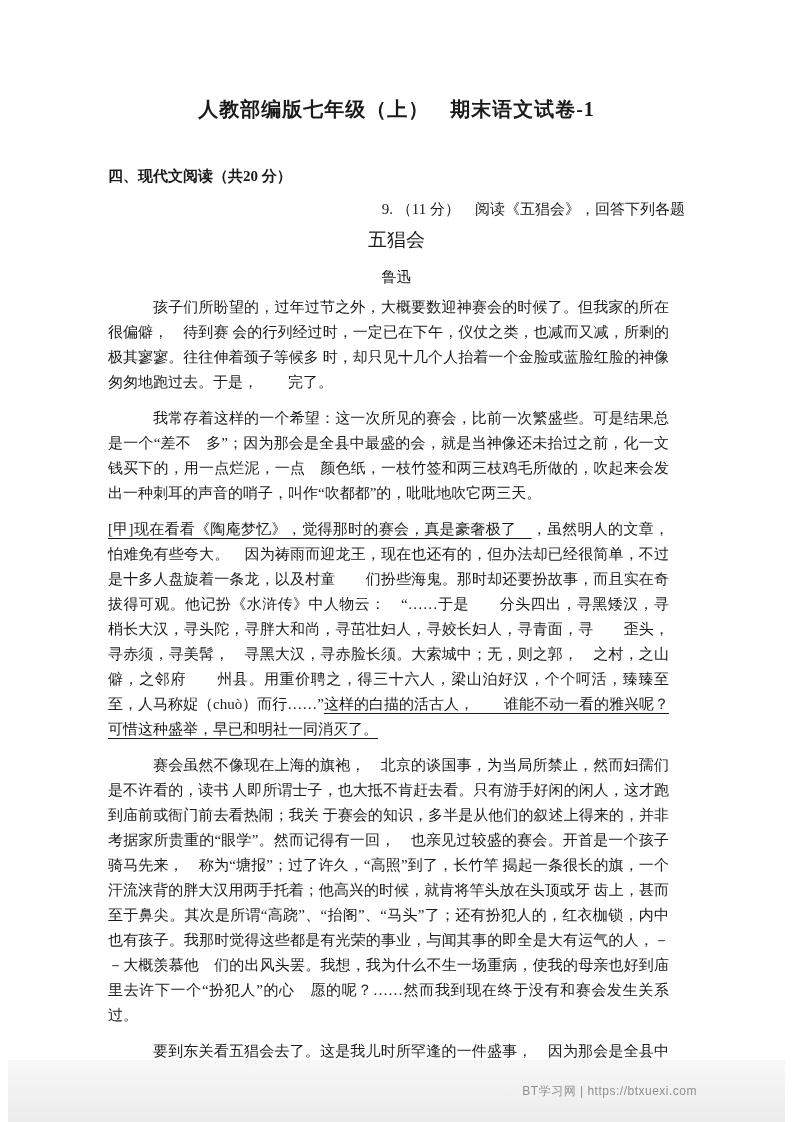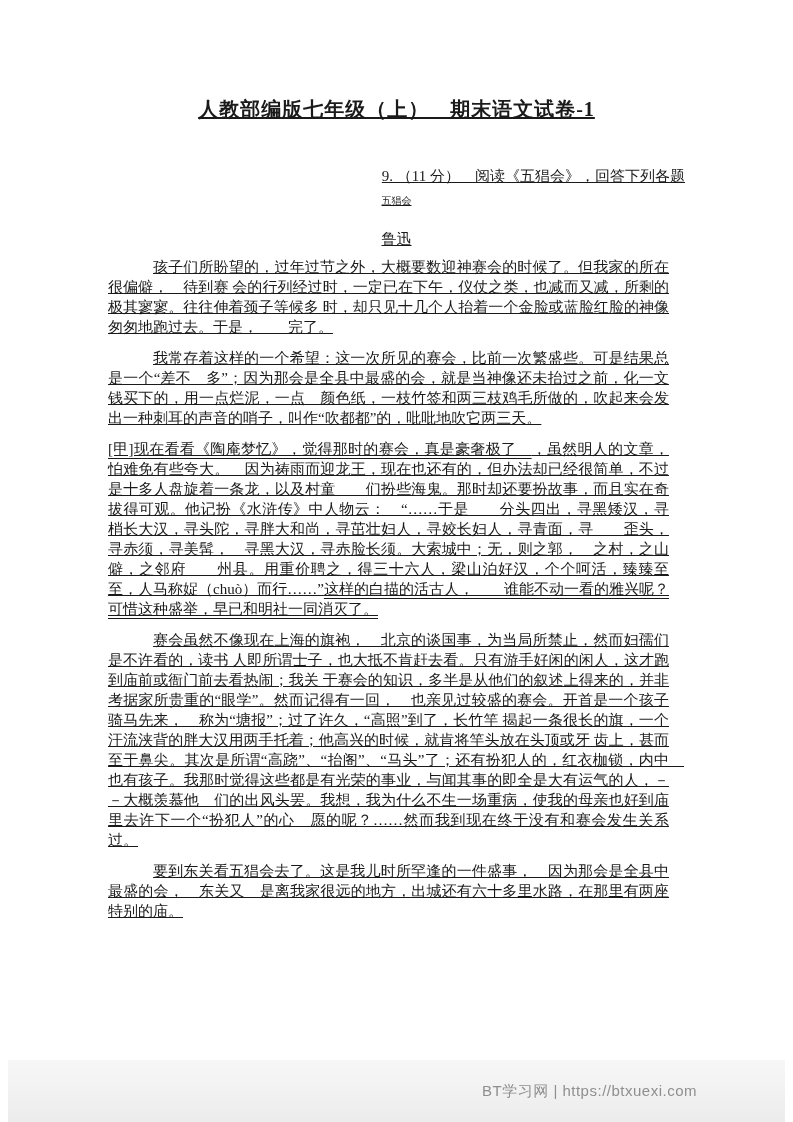--- a/index.html
+++ b/index.html
@@ -16,7 +16,6 @@
     overflow: hidden;
     font-family: "Liberation Serif", "DejaVu Serif", serif;
     color: #1a1a1a;
-    text-decoration: underline;
   }
   .content {
     padding: 96px 100px 0 100px;

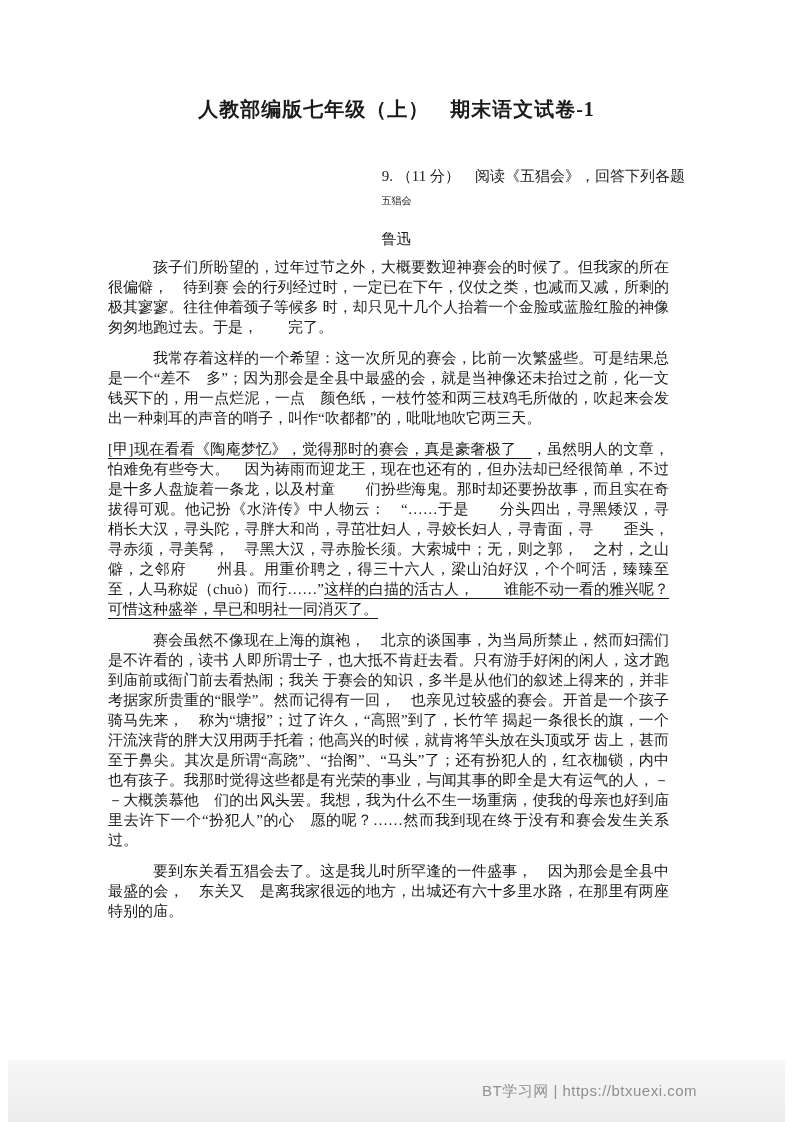--- a/index.html
+++ b/index.html
@@ -90,6 +90,7 @@
 <div class="page">
   <div class="content">
     <h1 class="doc-title">人教部编版七年级（上）　期末语文试卷-1</h1>
+    <div class="section-heading">四、现代文阅读（共20 分）</div>
     <div class="question-line">9. （11 分）　阅读《五猖会》，回答下列各题</div>
     <div class="passage-title">五猖会</div>
     <div class="passage-author">鲁迅</div>

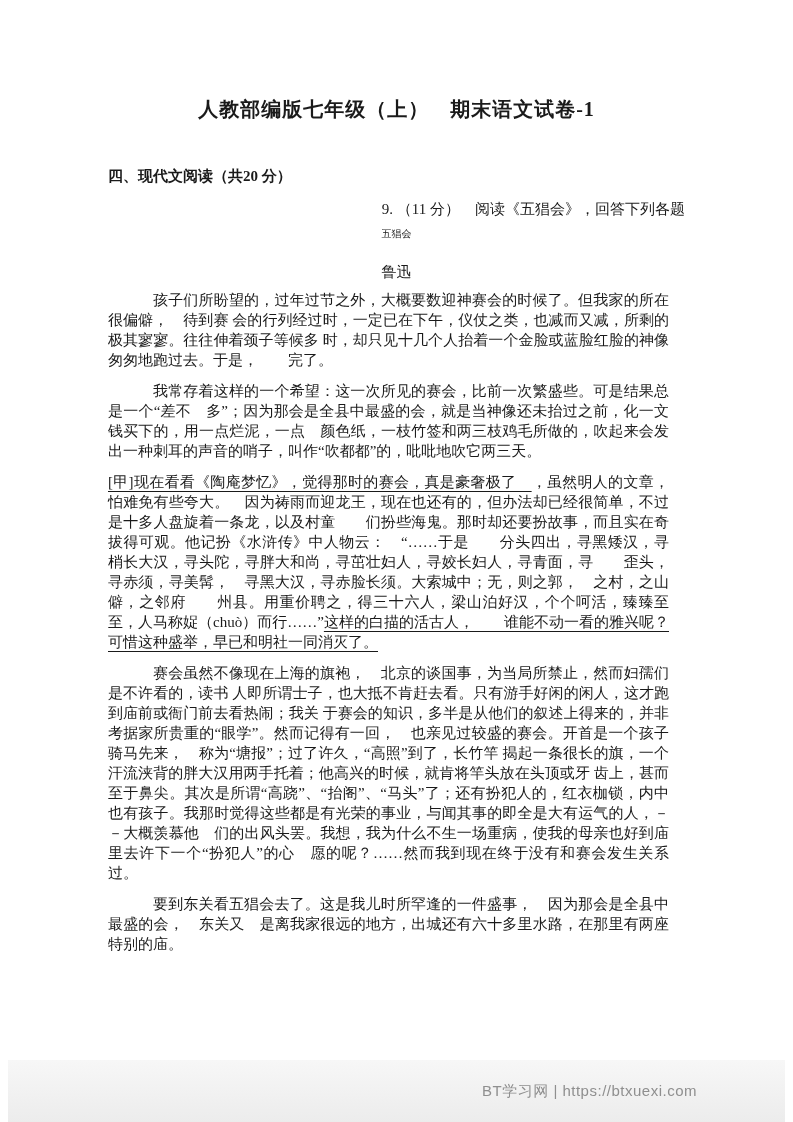--- a/index.html
+++ b/index.html
@@ -39,8 +39,8 @@
   }
   .passage-title {
     text-align: center;
-    font-size: 10px;
-    margin: 2px 0 22px 0;
+    font-size: 19px;
+    margin: 2px 0 15px 0;
   }
   .passage-author {
     text-align: center;

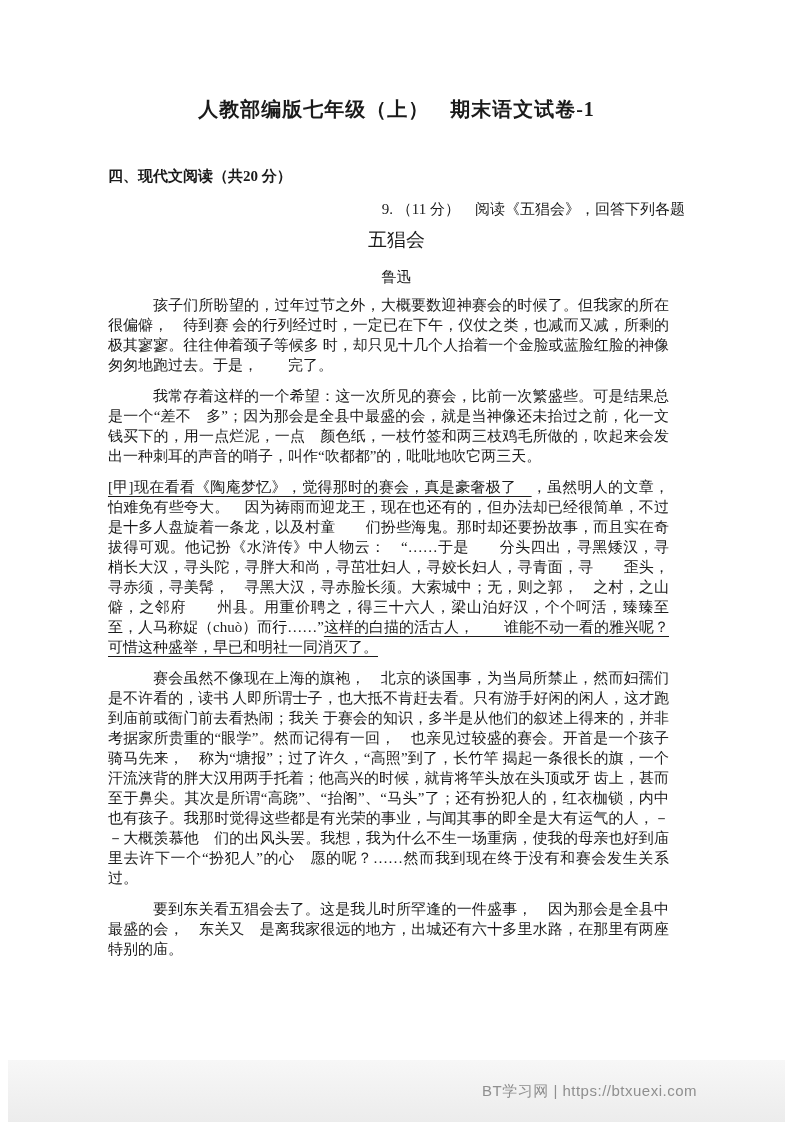--- a/index.html
+++ b/index.html
@@ -52,7 +52,7 @@
   }
   .para {
     margin: 0 16px 11px 0;
-    line-height: 20px;
+    line-height: 25px;
     text-align: justify;
     text-justify: inter-ideograph;
   }

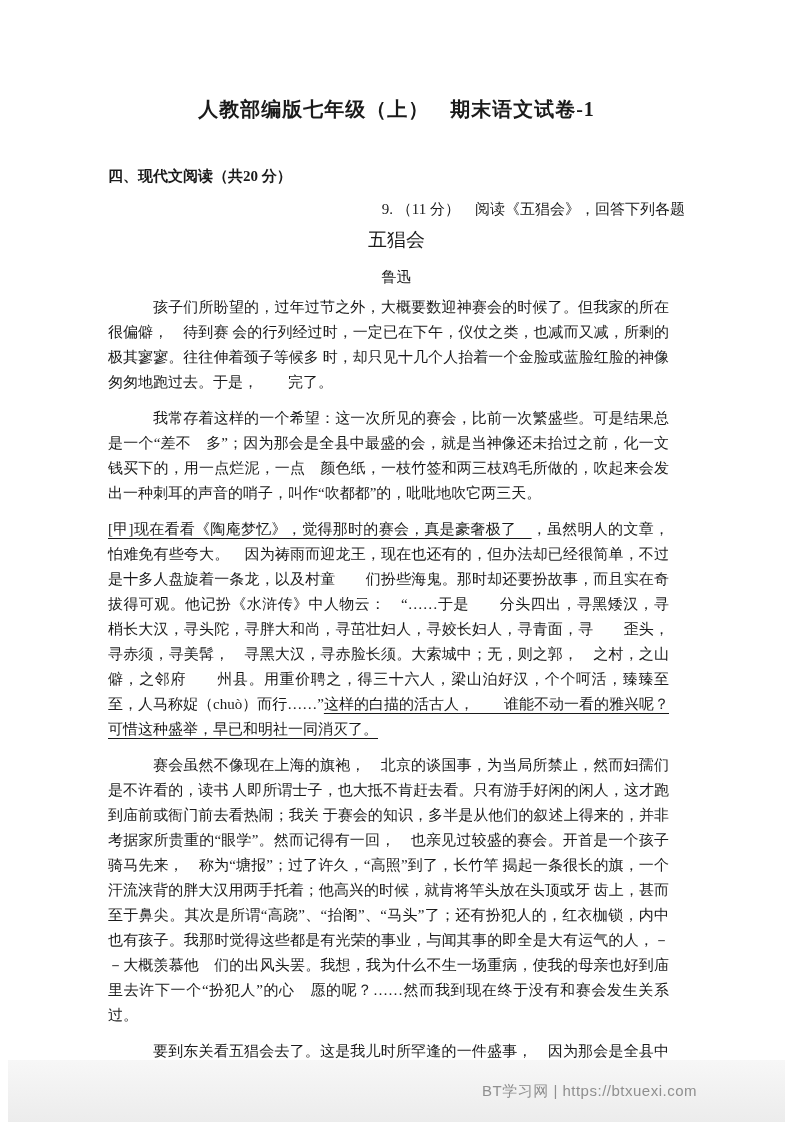--- a/index.html
+++ b/index.html
@@ -79,7 +79,7 @@
   }
   .footer-text {
     font-family: "Liberation Sans", "DejaVu Sans", sans-serif;
-    font-size: 15px;
+    font-size: 12px;
     color: #8f8f8f;
     letter-spacing: 0.5px;
   }

